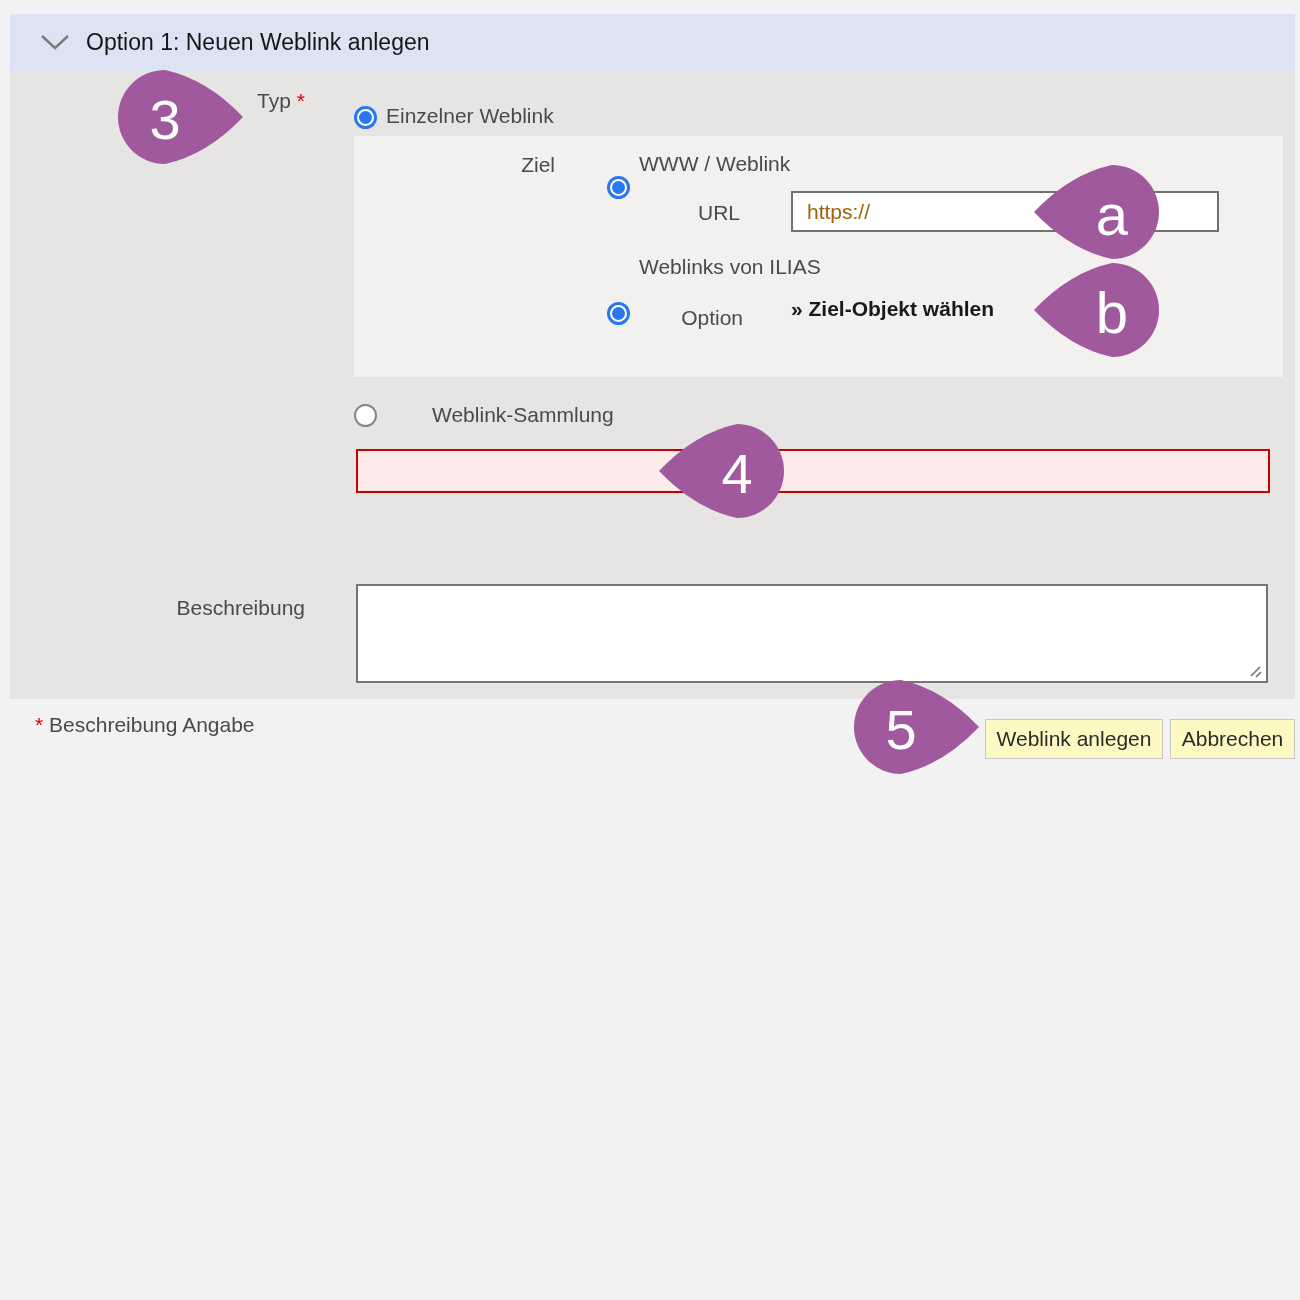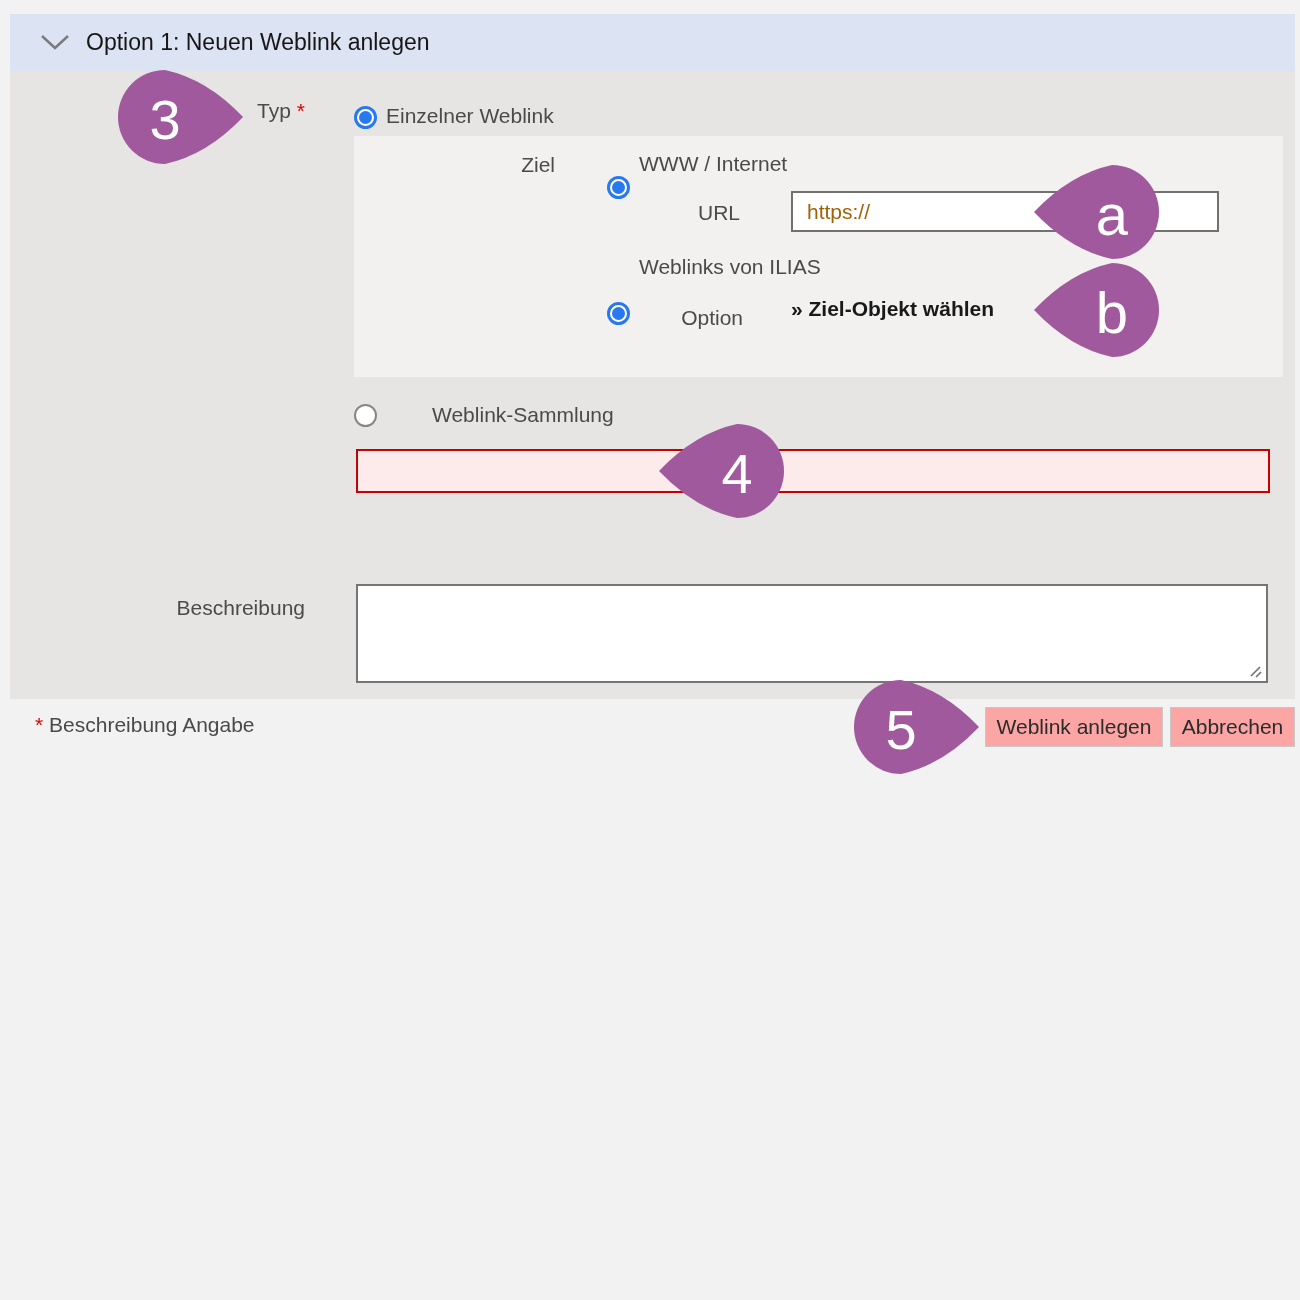--- a/index.html
+++ b/index.html
@@ -92,7 +92,7 @@
 
   <div class="abs form-body"></div>
 
-  <div class="abs lbl" style="left:10px; top:97px; width:295px;">
+  <div class="abs lbl" style="left:10px; top:87px; width:295px;">
     <span>Typ</span> <span class="red">*</span>
   </div>
   <div class="abs radio on" style="left:354px; top:106px;"></div>

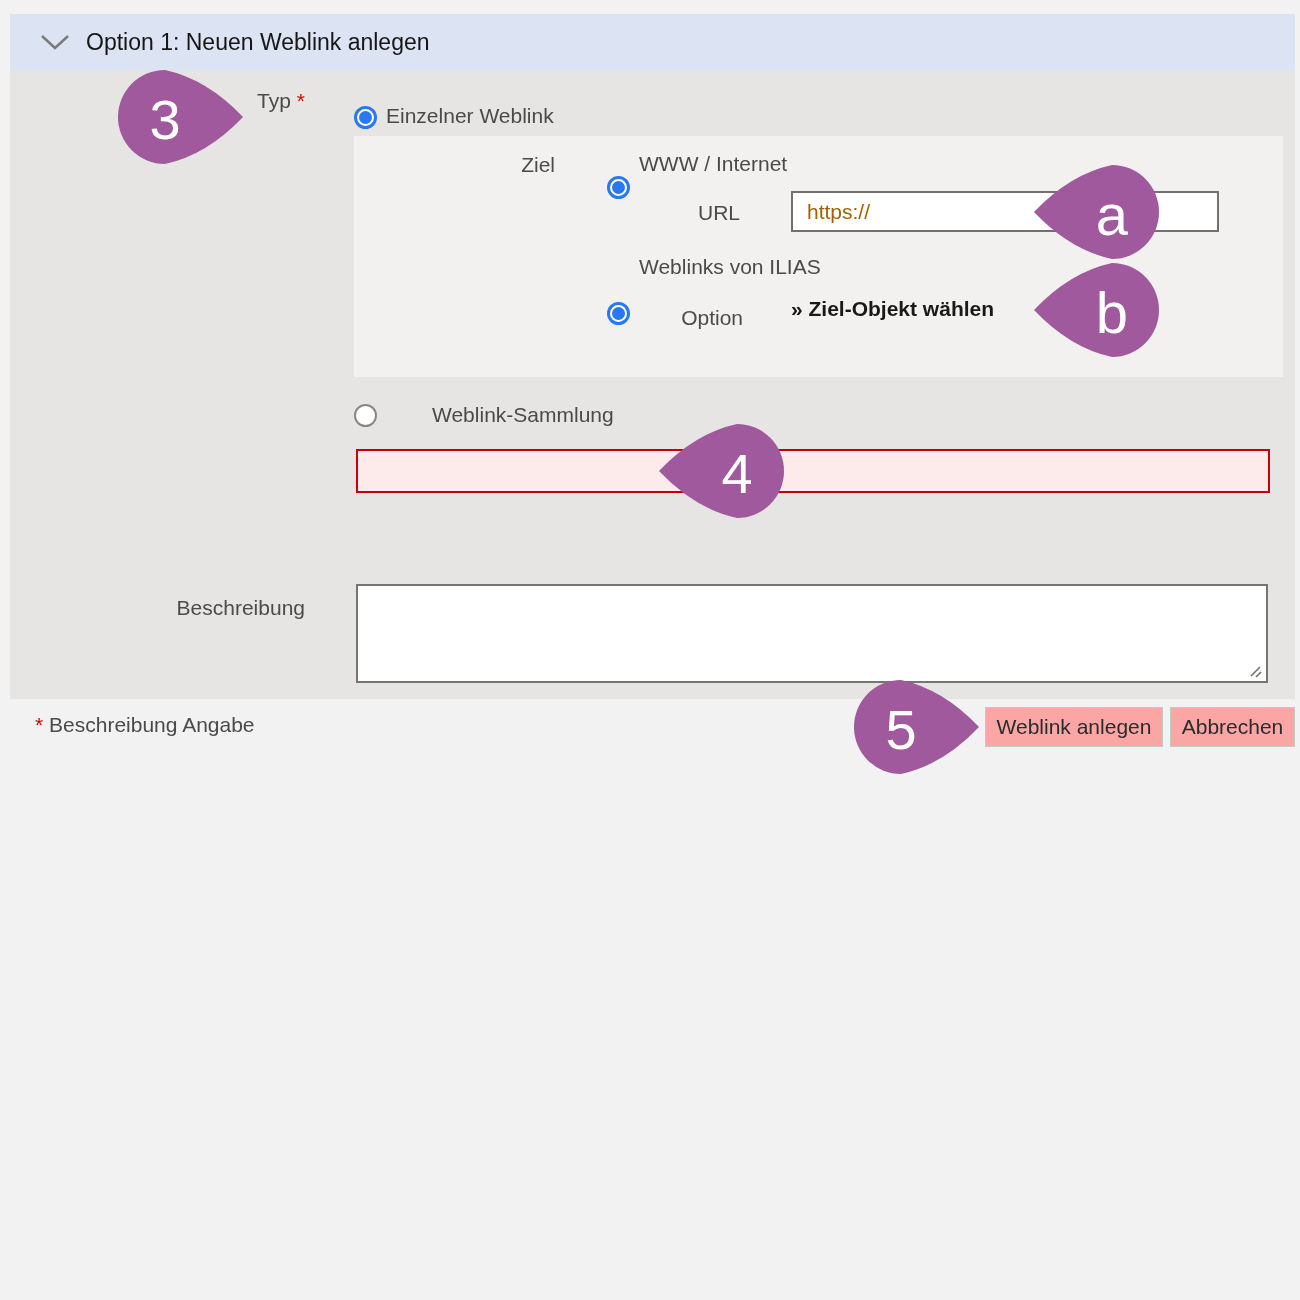--- a/index.html
+++ b/index.html
@@ -102,7 +102,7 @@
 
   <div class="abs lbl" style="left:355px; top:151px; width:200px;">Ziel</div>
   <div class="abs radio on" style="left:607px; top:153px;"></div>
-  <div class="abs rlbl" style="left:639px; top:150px;">WWW / Internet</div>
+  <div class="abs rlbl" style="left:639px; top:150px;">WWW / Weblink</div>
 
   <div class="abs lbl" style="left:540px; top:199px; width:200px;">URL</div>
   <input class="abs txt-input" style="left: 791px; top: 191px; width: 428px; height: 41px;" value="https://">

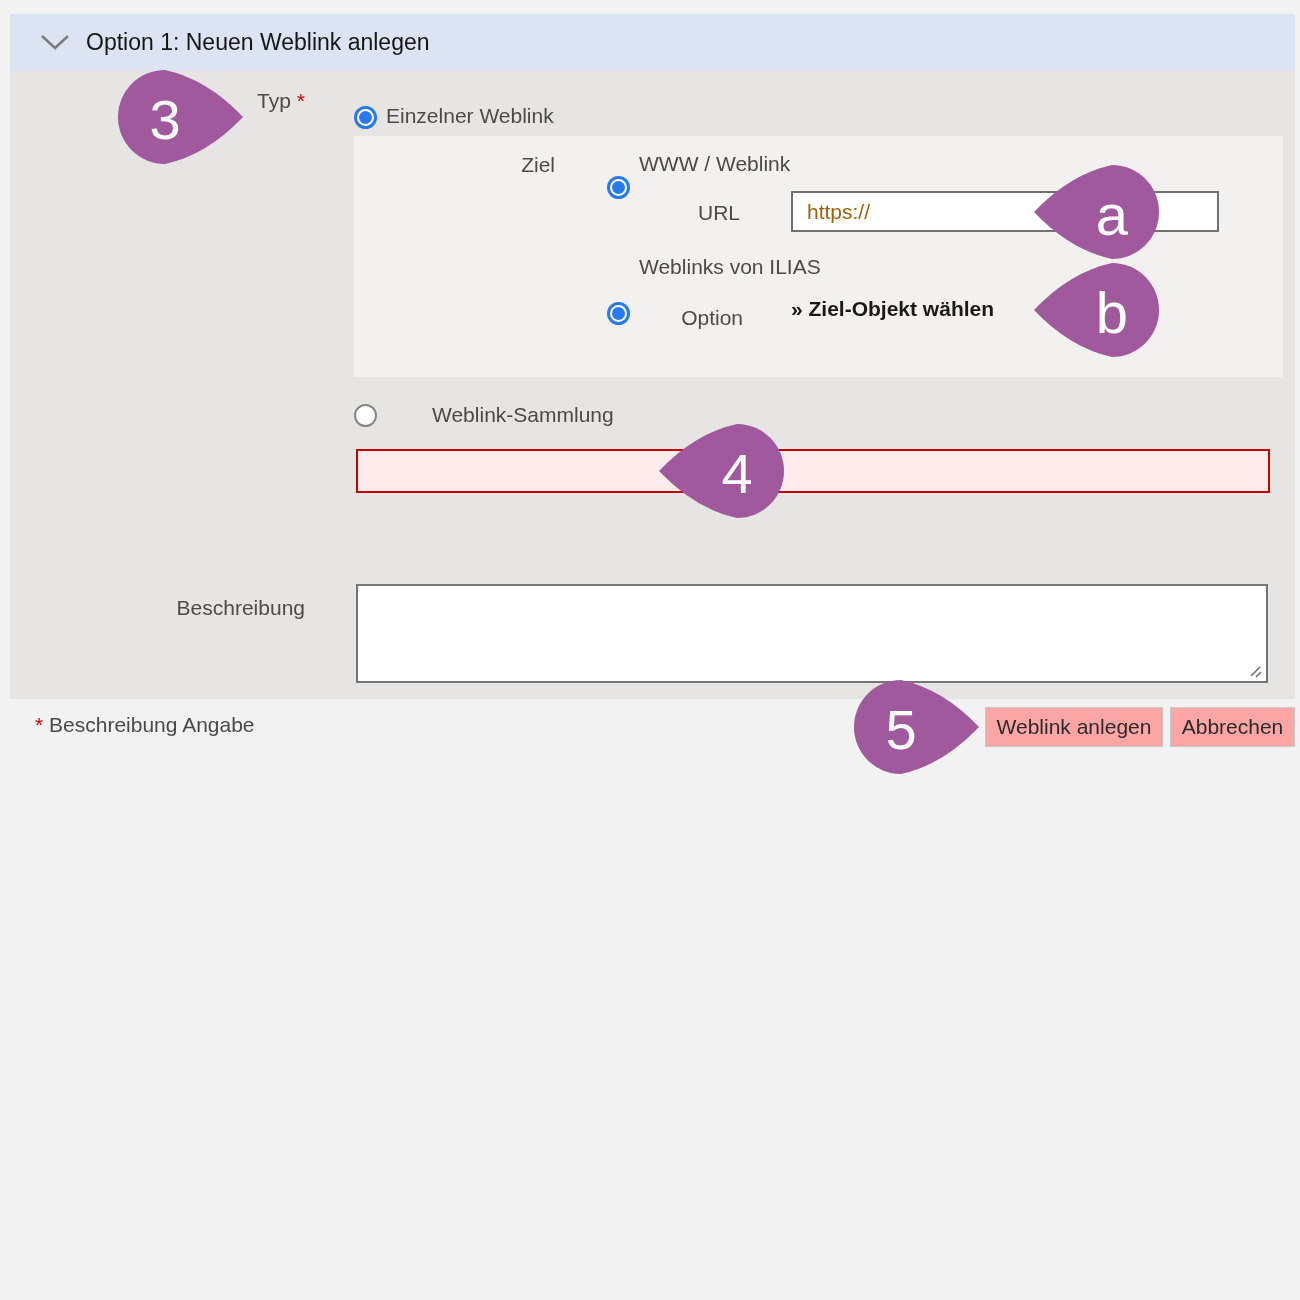--- a/index.html
+++ b/index.html
@@ -66,9 +66,9 @@
 
   
   .btn {
-    background:#fca5a5; border:1px solid #c8c8c8;
+    background:#fef9c3; border:1px solid #c8c8c8;
     display:flex; align-items:center; justify-content:center;
-    font-size:21px; color:#2b2b2b; cursor:pointer;
+    font-size:21px; color:#2b2b2b; cursor:pointer;margin-top:12px;
   }
 
   

